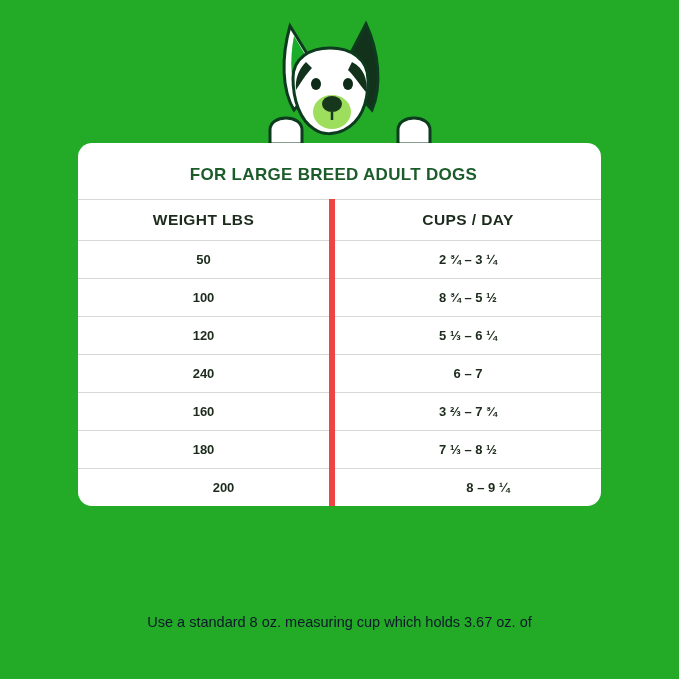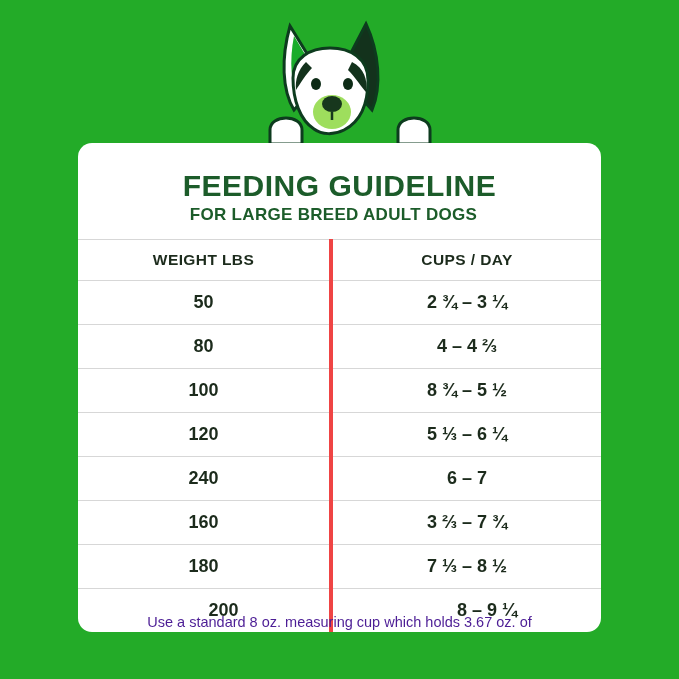--- a/index.html
+++ b/index.html
@@ -124,7 +124,6 @@
   </svg>
 
   <div class="card">
-    <div class="title">FEEDING GUIDELINE</div>
     <div class="subtitle">FOR LARGE BREED ADULT DOGS</div>
 
     <table class="feeding">

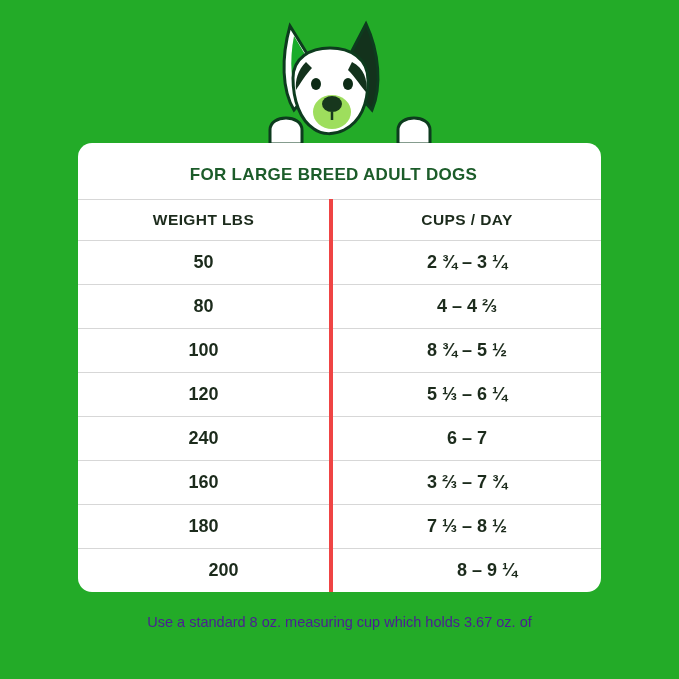--- a/index.html
+++ b/index.html
@@ -78,7 +78,7 @@
     border-top: 1px solid #d7d7d7;
   }
   table.feeding th.col-left, table.feeding td.col-left {
-    border-right: 4px solid #ef4444;
+    border-right: 6px solid #ef4444;
     width: 48%;
   }
   table.feeding tr:last-child td {

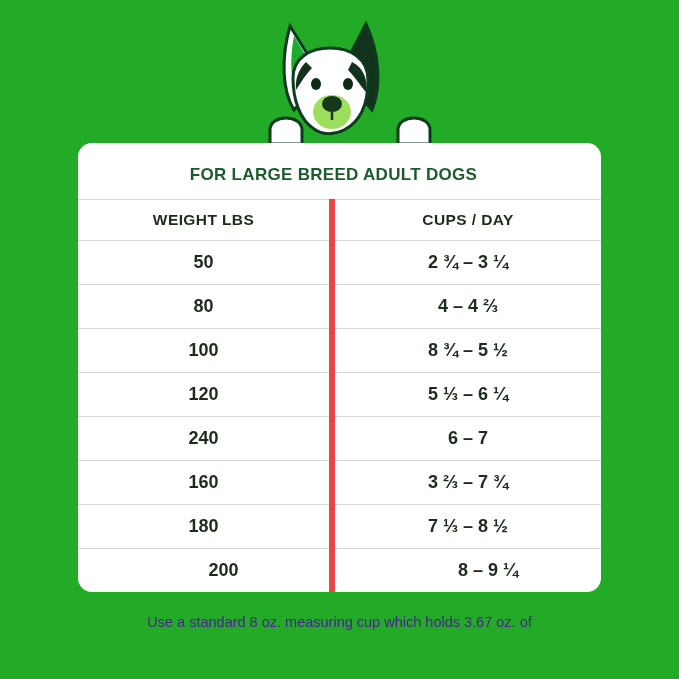--- a/index.html
+++ b/index.html
@@ -65,7 +65,7 @@
   }
   table.feeding th, table.feeding td {
     text-align: center;
-    font-size: 18px;
+    font-size: 13px;
     font-weight: bold;
     color: #1c2b1c;
     padding: 11px 0 11px 0;

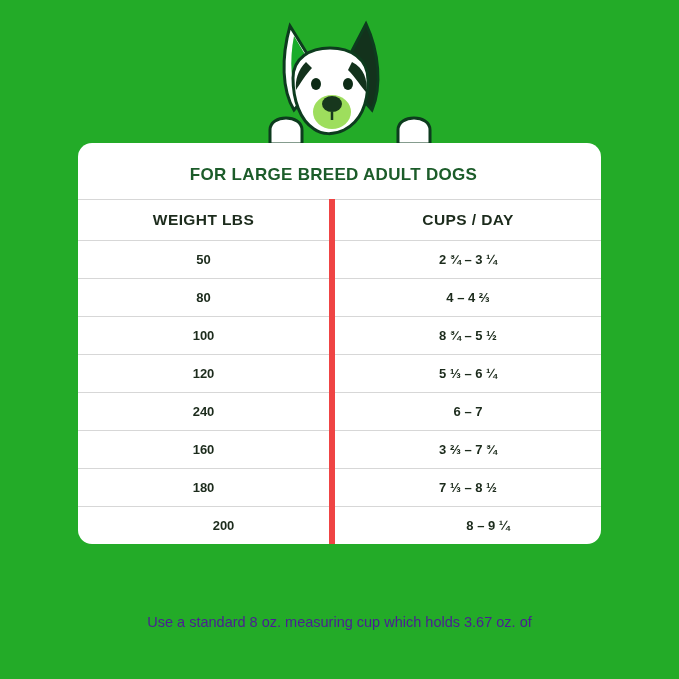--- a/index.html
+++ b/index.html
@@ -139,10 +139,6 @@
           <td>2 ¾ – 3 ¼</td>
         </tr>
         <tr>
-          <td class="col-left">80</td>
-          <td>4 – 4 ⅔</td>
-        </tr>
-        <tr>
           <td class="col-left">100</td>
           <td>8 ¾ – 5 ½</td>
         </tr>

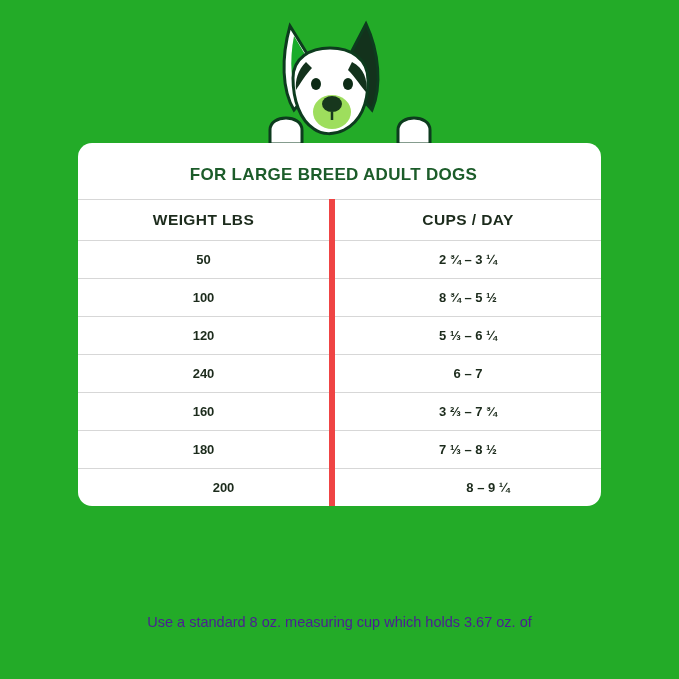--- a/index.html
+++ b/index.html
@@ -91,7 +91,7 @@
     top: 612px;
     width: 679px;
     text-align: center;
-    color: #4c1d95;
+    color: #0f172a;
     font-size: 14.5px;
     line-height: 21px;
   }

